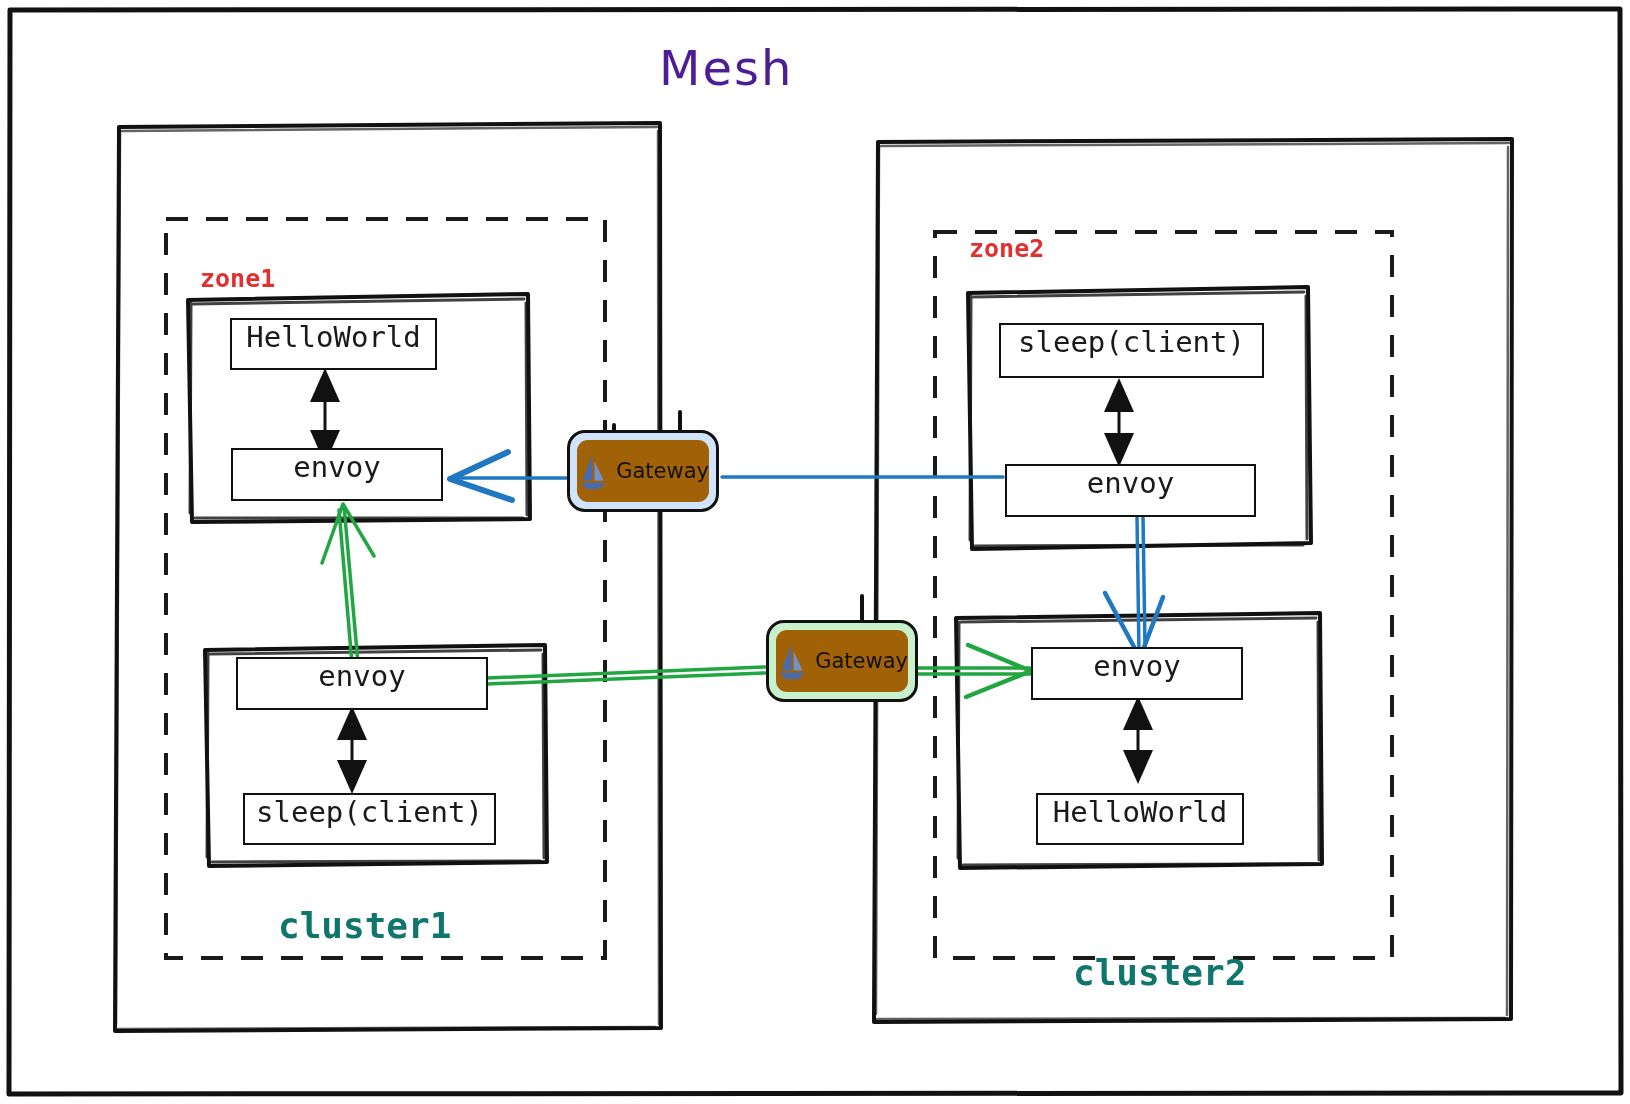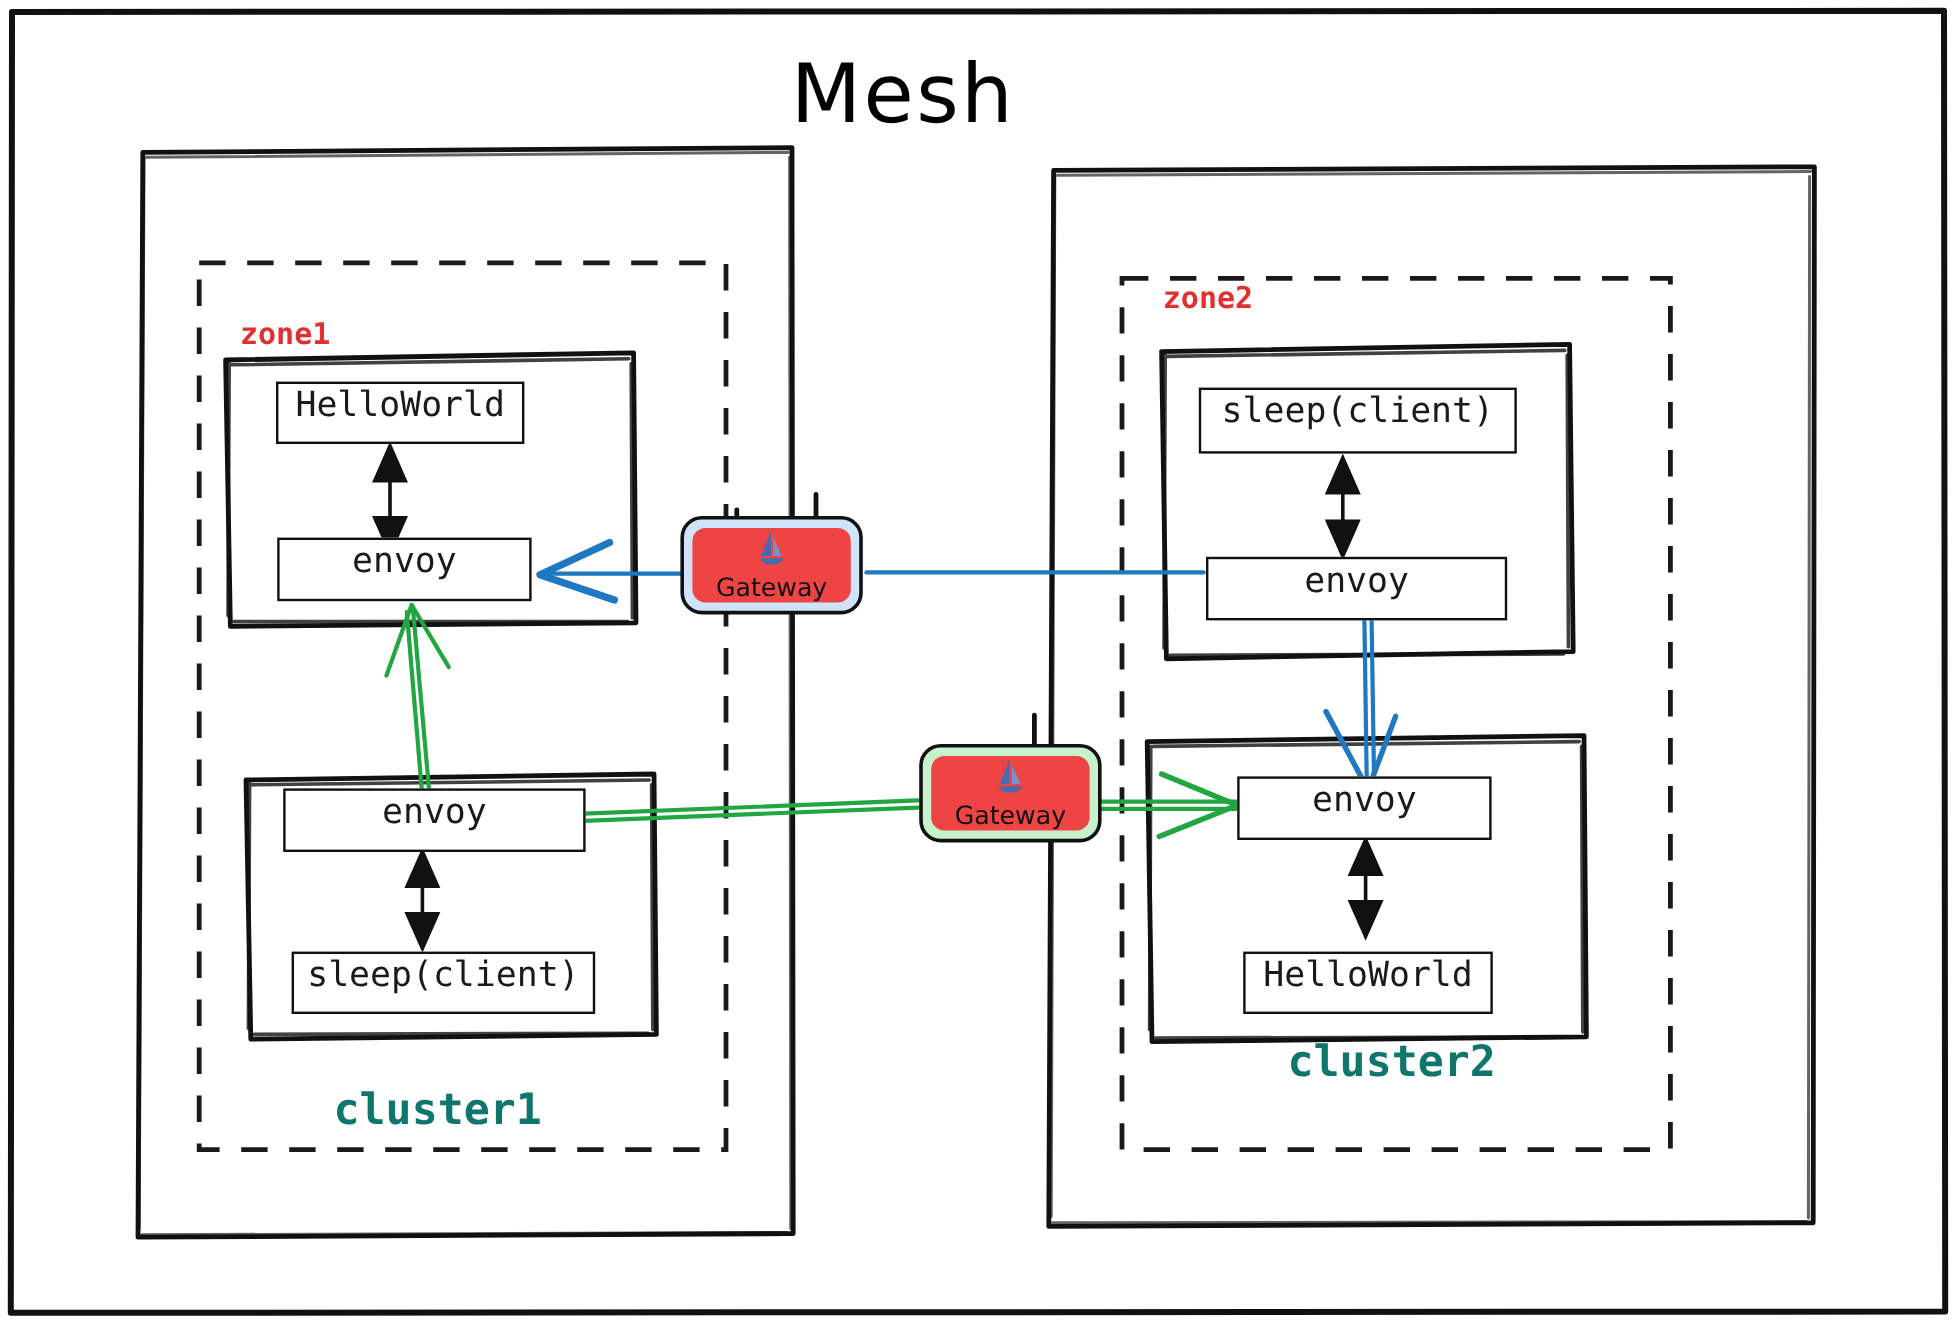--- a/index.html
+++ b/index.html
@@ -27,9 +27,9 @@
     pointer-events: none;
   }
   .title-mesh {
-    color: #000000;
+    color: #4c1d95;
     font-family: "DejaVu Sans", sans-serif;
-    font-size: 68px;
+    font-size: 48px;
     font-weight: 400;
     letter-spacing: 2px;
   }

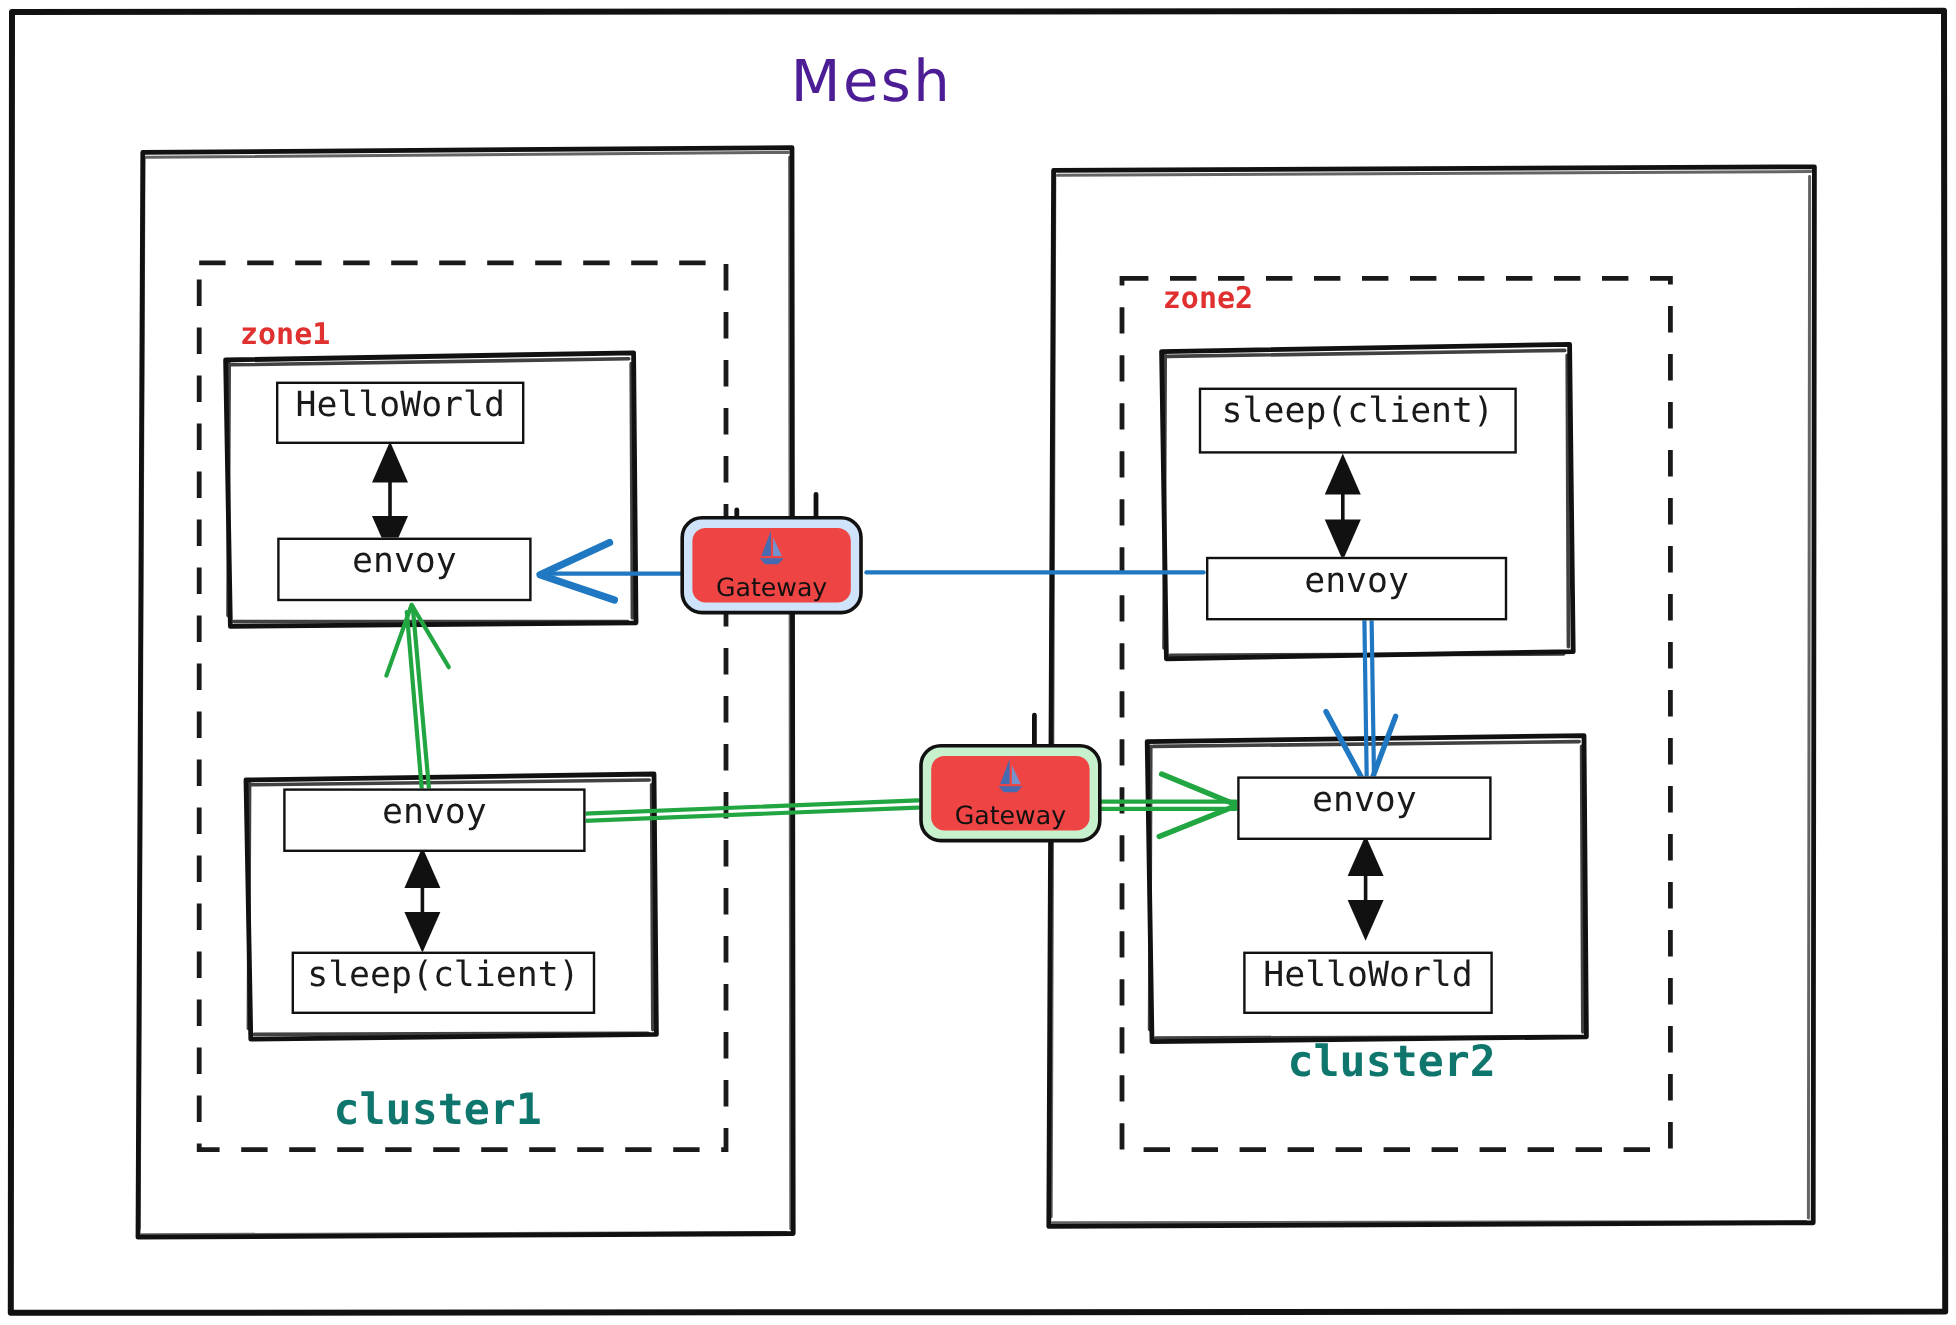--- a/index.html
+++ b/index.html
@@ -76,13 +76,12 @@
   .gw-inner {
     position: absolute;
     left: 7px; top: 7px; right: 7px; bottom: 7px;
-    background: #ef4444;
+    background: #a16207;
     border-radius: 11px;
     display: flex;
     align-items: center;
     justify-content: center;
     gap: 7px;
-    flex-direction: column;
   }
   .gw-blue { background: #cfe4fa; }
   .gw-green { background: #c7f0cd; }

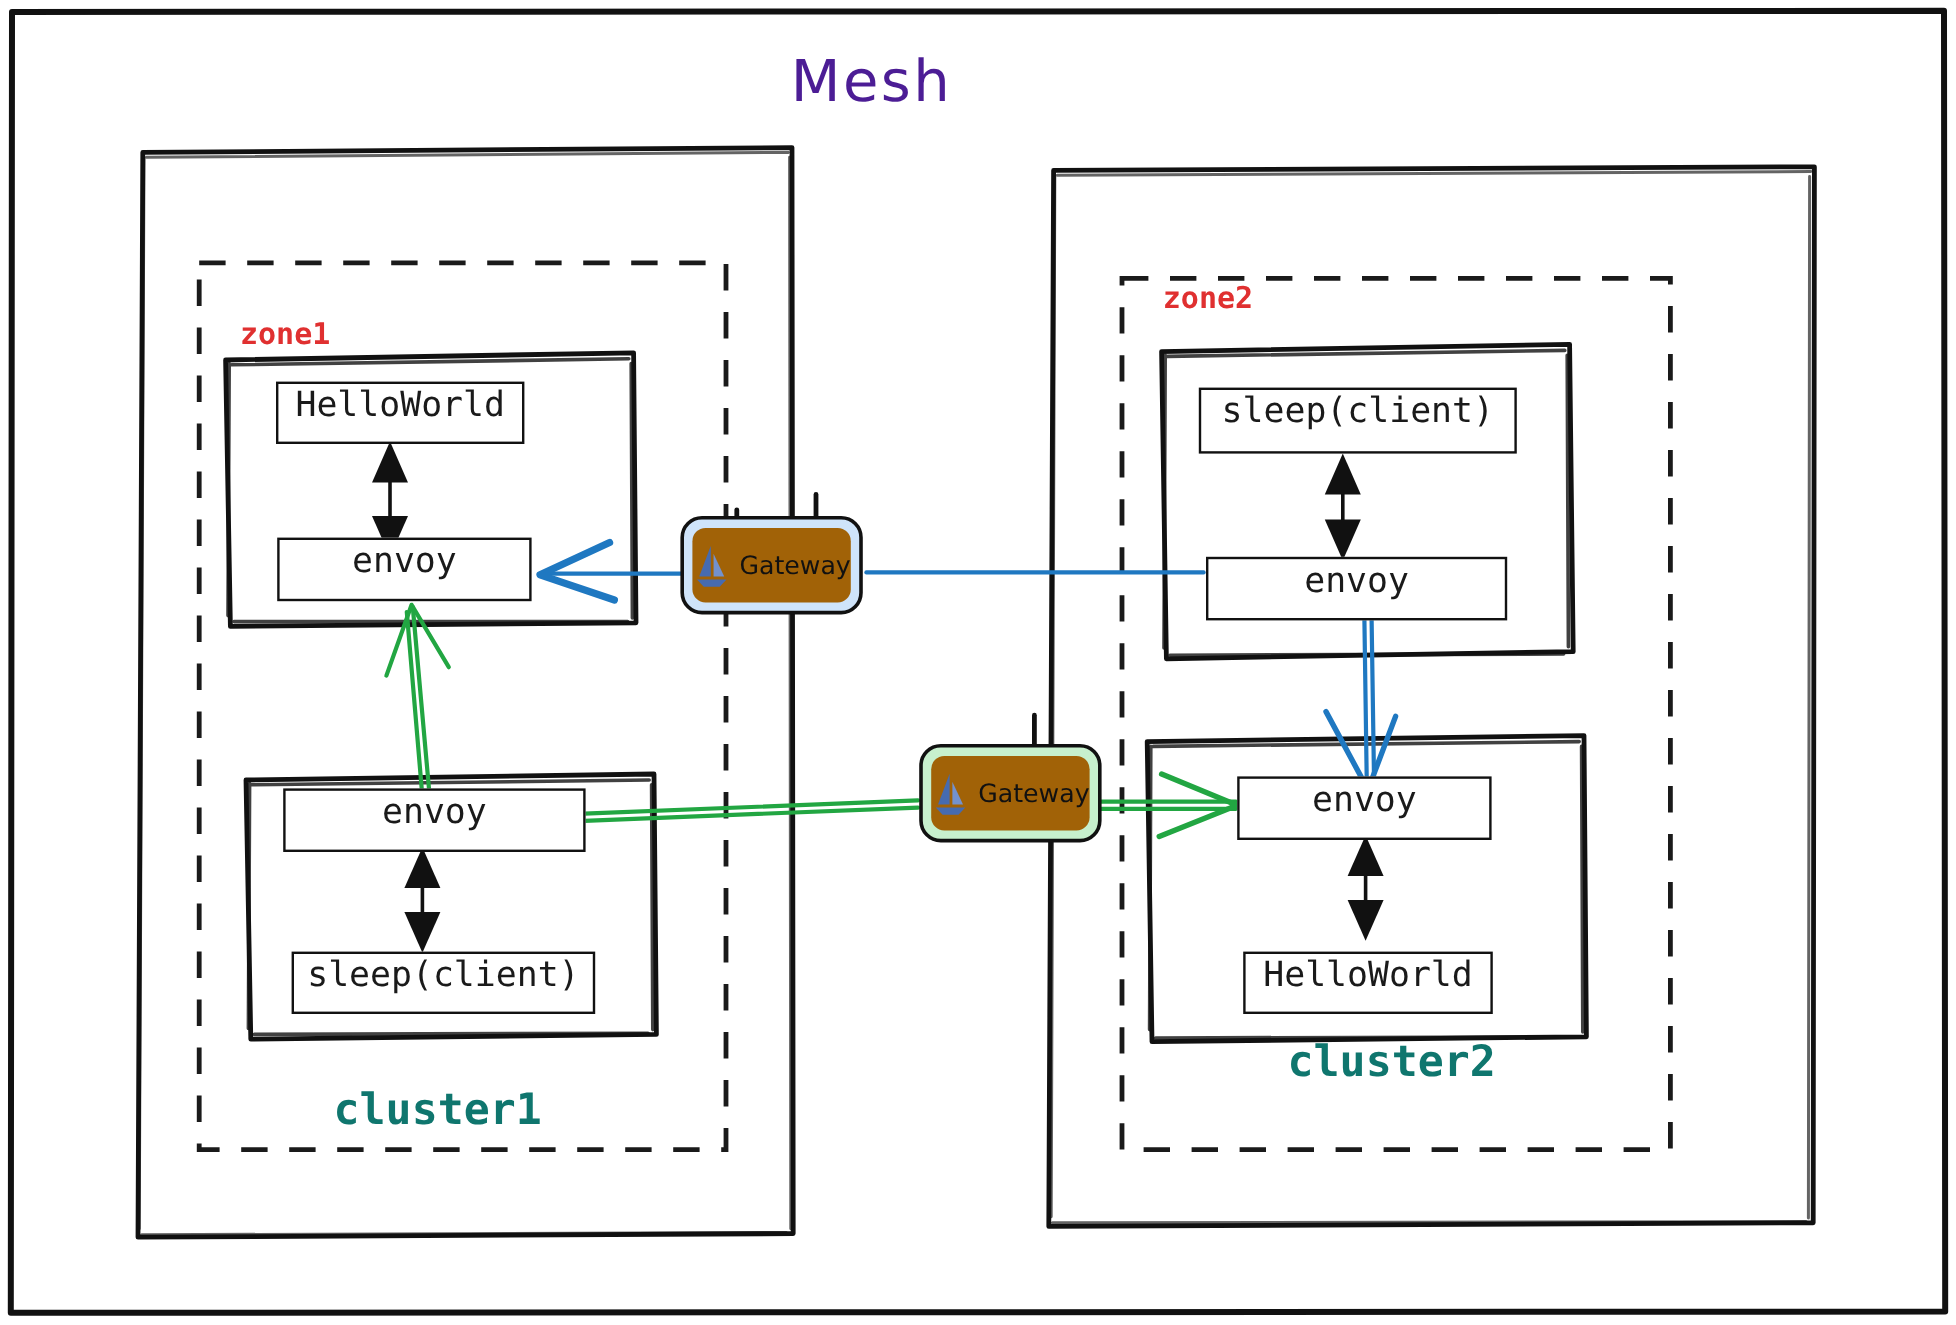--- a/index.html
+++ b/index.html
@@ -212,7 +212,7 @@
   <div class="lbl zone-lbl" style="left:969px; top:234px;">zone2</div>
 
   <div class="lbl cluster-lbl" style="left:278px; top:905px;">cluster1</div>
-  <div class="lbl cluster-lbl" style="left:1073px; top:865px;">cluster2</div>
+  <div class="lbl cluster-lbl" style="left:1073px; top:952px;">cluster2</div>
 
   <div class="svc-box" style="left:230px; top:318px; width:207px; height:52px;">
     <span class="box-lbl">HelloWorld</span>

